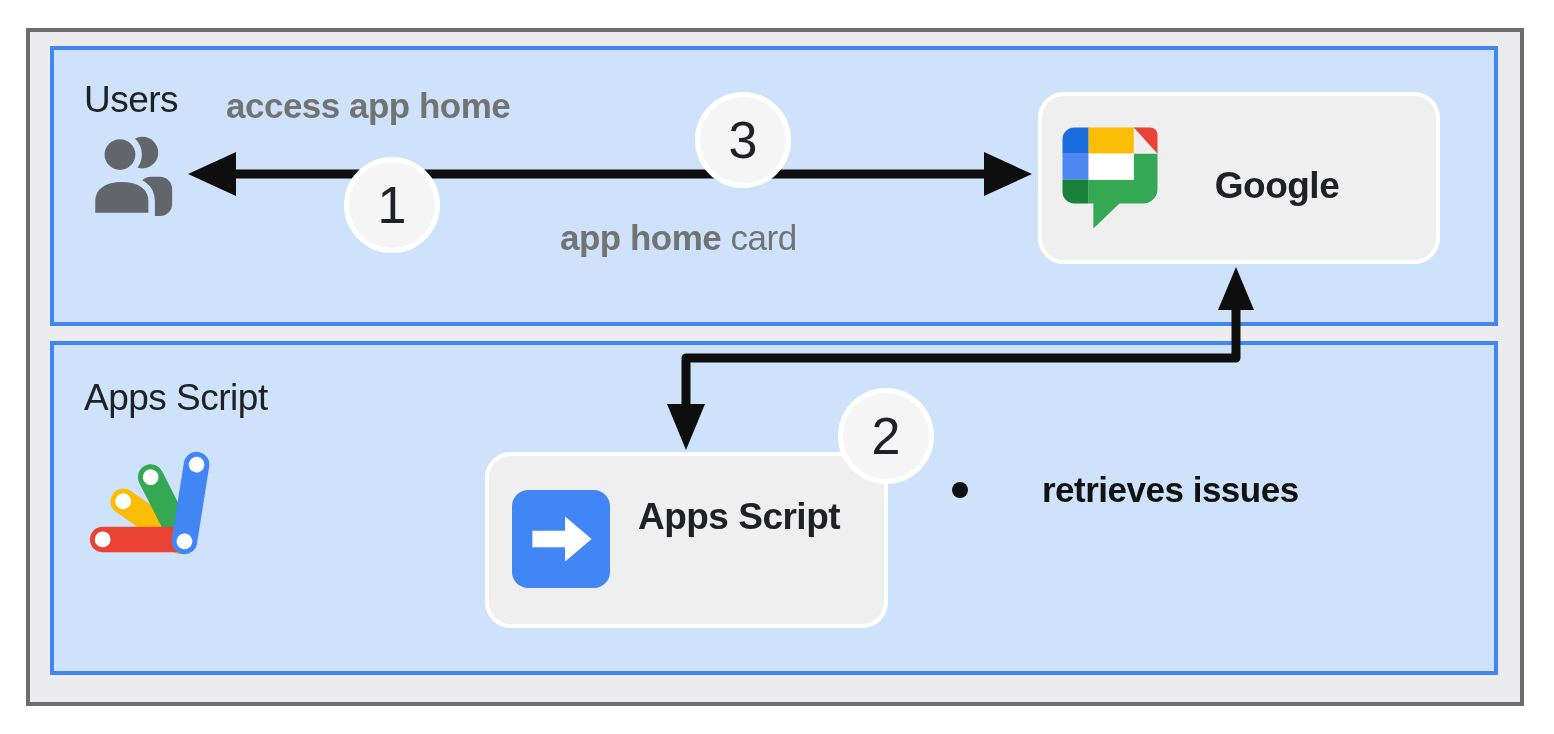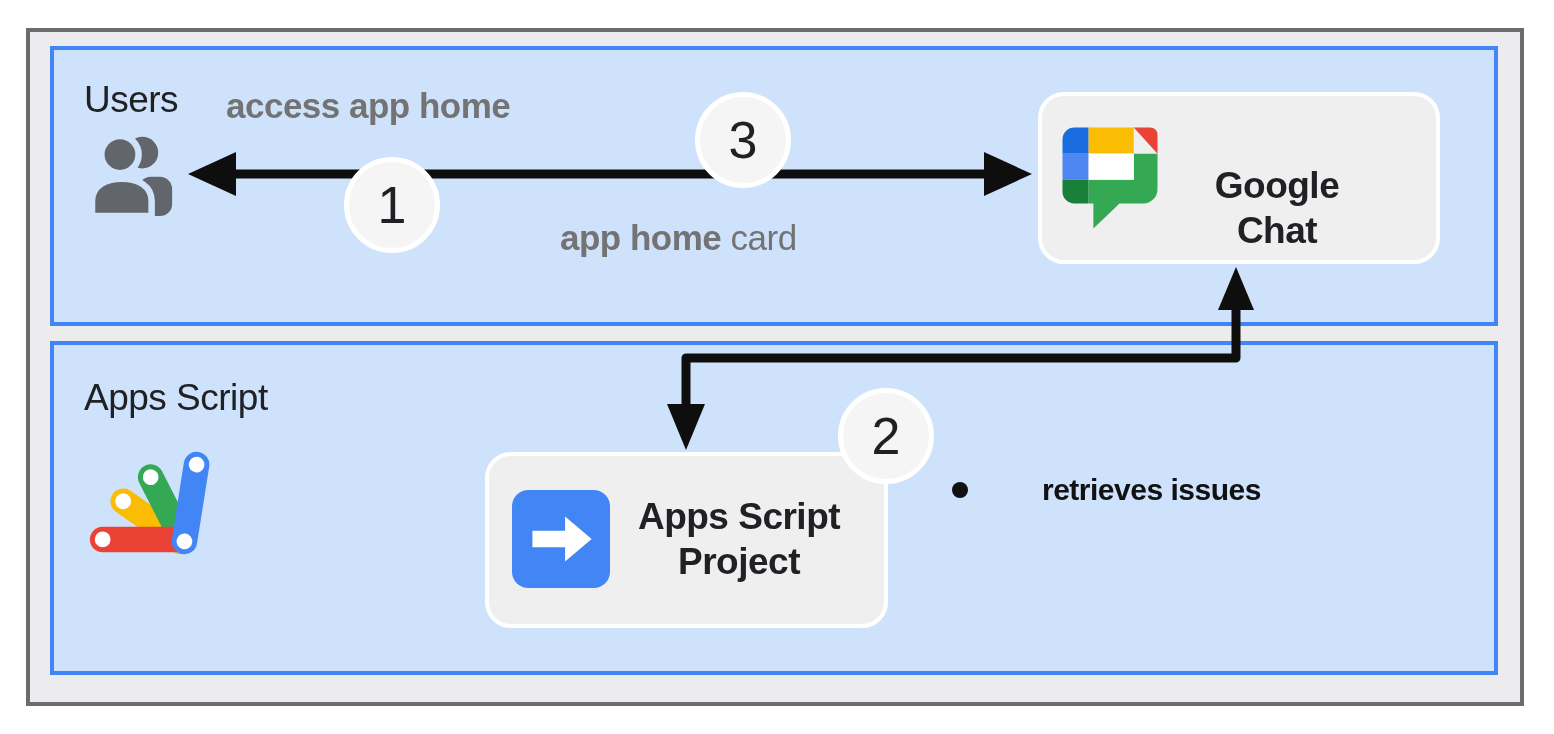--- a/index.html
+++ b/index.html
@@ -126,7 +126,6 @@
   </div>
   <div class="node-title" style="left:120px;top:34px;width:230px;margin-top:33px;">
     <div>Google</div>
-    <div>Chat</div>
   </div>
 </div>
 

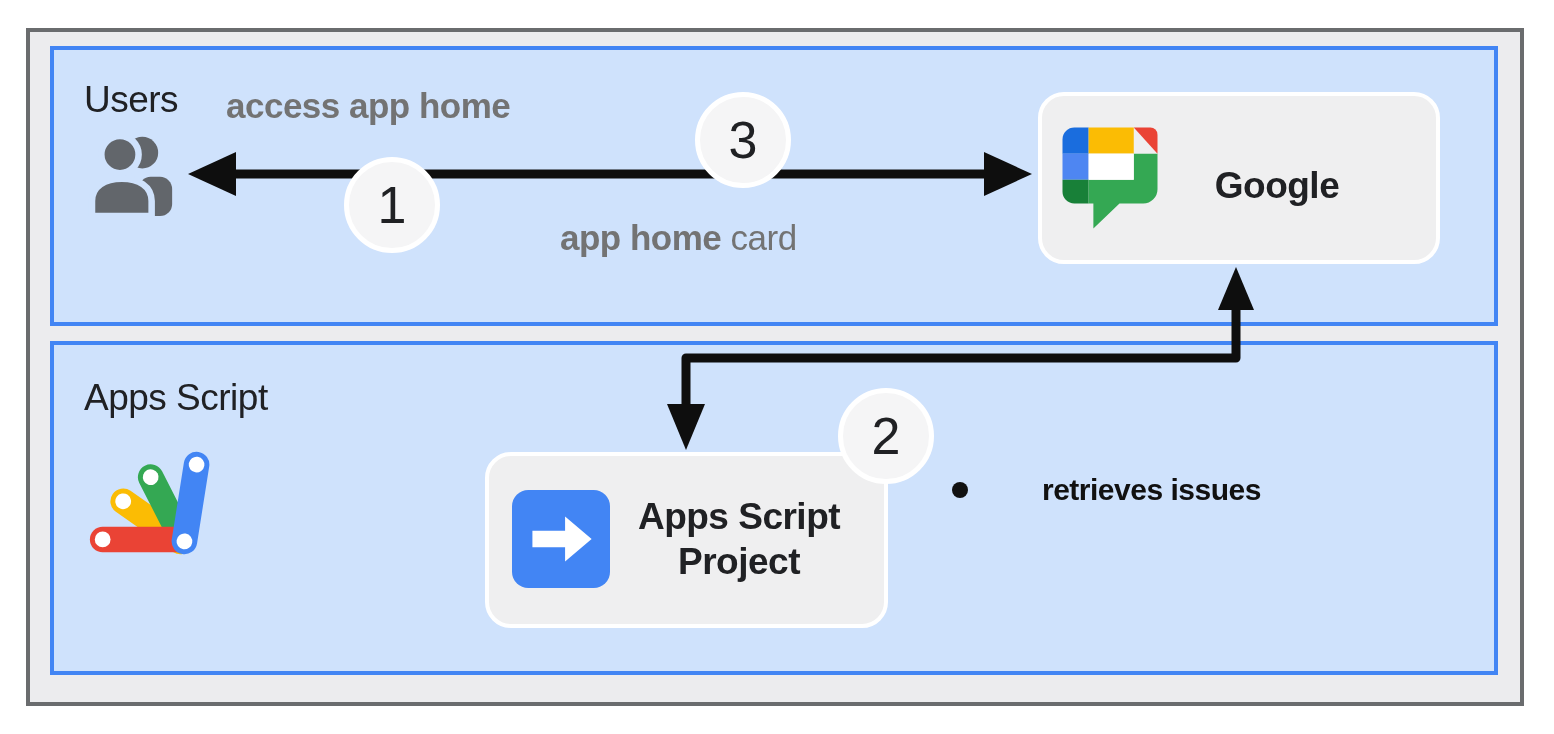--- a/index.html
+++ b/index.html
@@ -53,7 +53,7 @@
     width:16px;height:16px;border-radius:50%;background:#111111;
     margin-right:74px;flex:0 0 auto;
   }
-  .bullet-text{font-size:30px;color:#111111;letter-spacing:-0.5px;white-space:nowrap;}
+  .bullet-text{font-size:35px;color:#111111;letter-spacing:-0.5px;white-space:nowrap;}
   .bullet-text .seg-bold{font-weight:700;}
   .icon-holder{position:absolute;}
 </style>

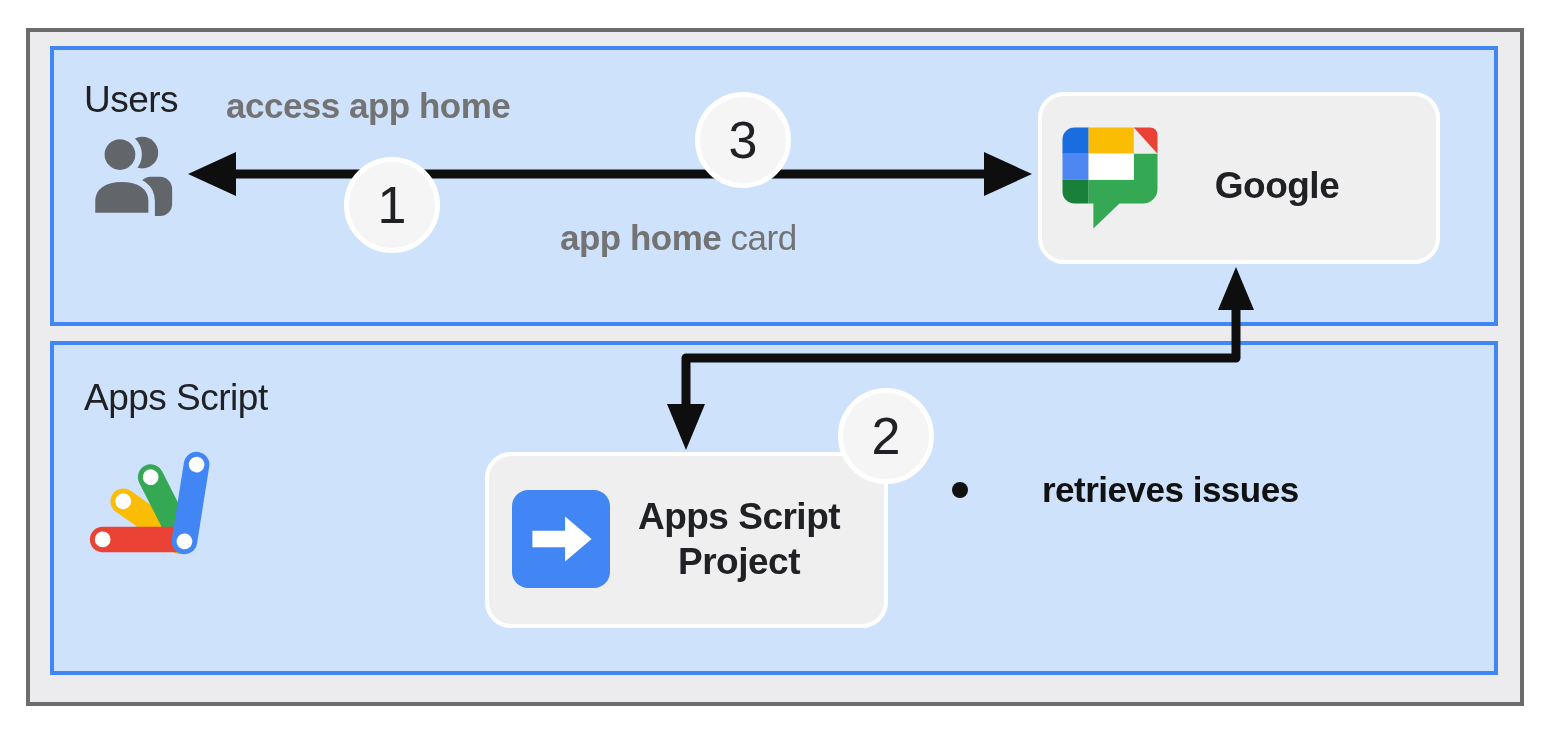--- a/index.html
+++ b/index.html
@@ -138,7 +138,6 @@
   </div>
   <div class="node-title" style="left:128px;top:38px;width:244px;">
     <div>Apps Script</div>
-    <div>Project</div>
   </div>
 </div>
 

